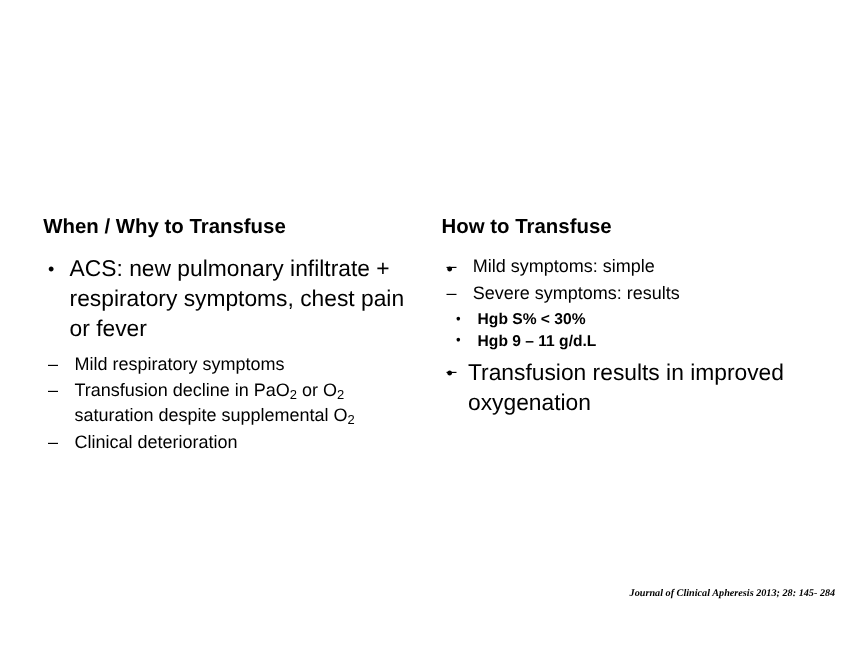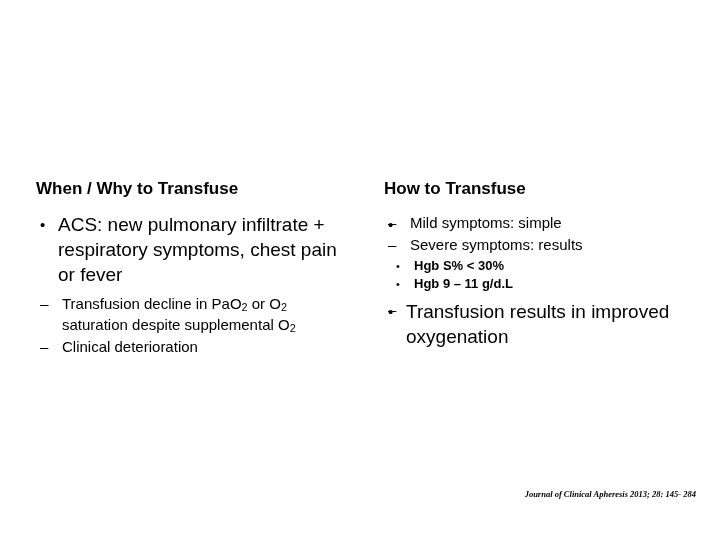--- a/index.html
+++ b/index.html
@@ -43,7 +43,7 @@
     width: 320px;
   }
   .col-right {
-    left: 384px;
+    left: 368px;
     width: 324px;
   }
   .col-head {

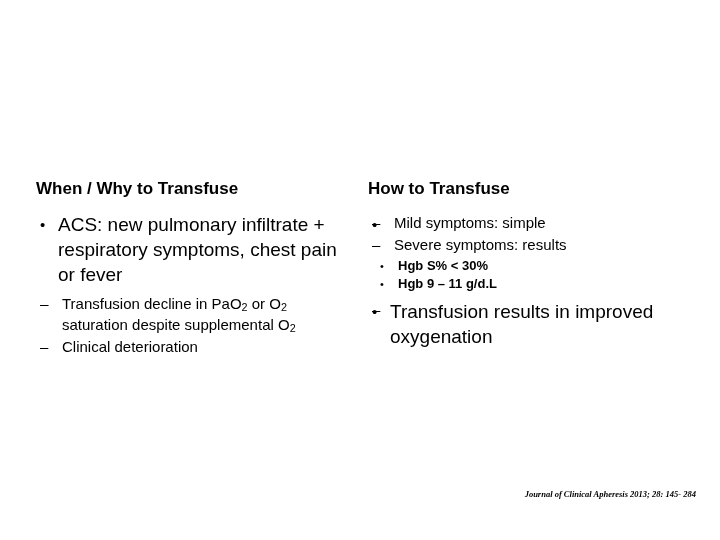--- a/index.html
+++ b/index.html
@@ -153,6 +153,7 @@
     <ul class="l2 left-sub-list">
       <li>
         <span class="dash">–</span>
+        <span>Mild respiratory symptoms</span>
       </li>
       <li>
         <span class="dash">–</span>

